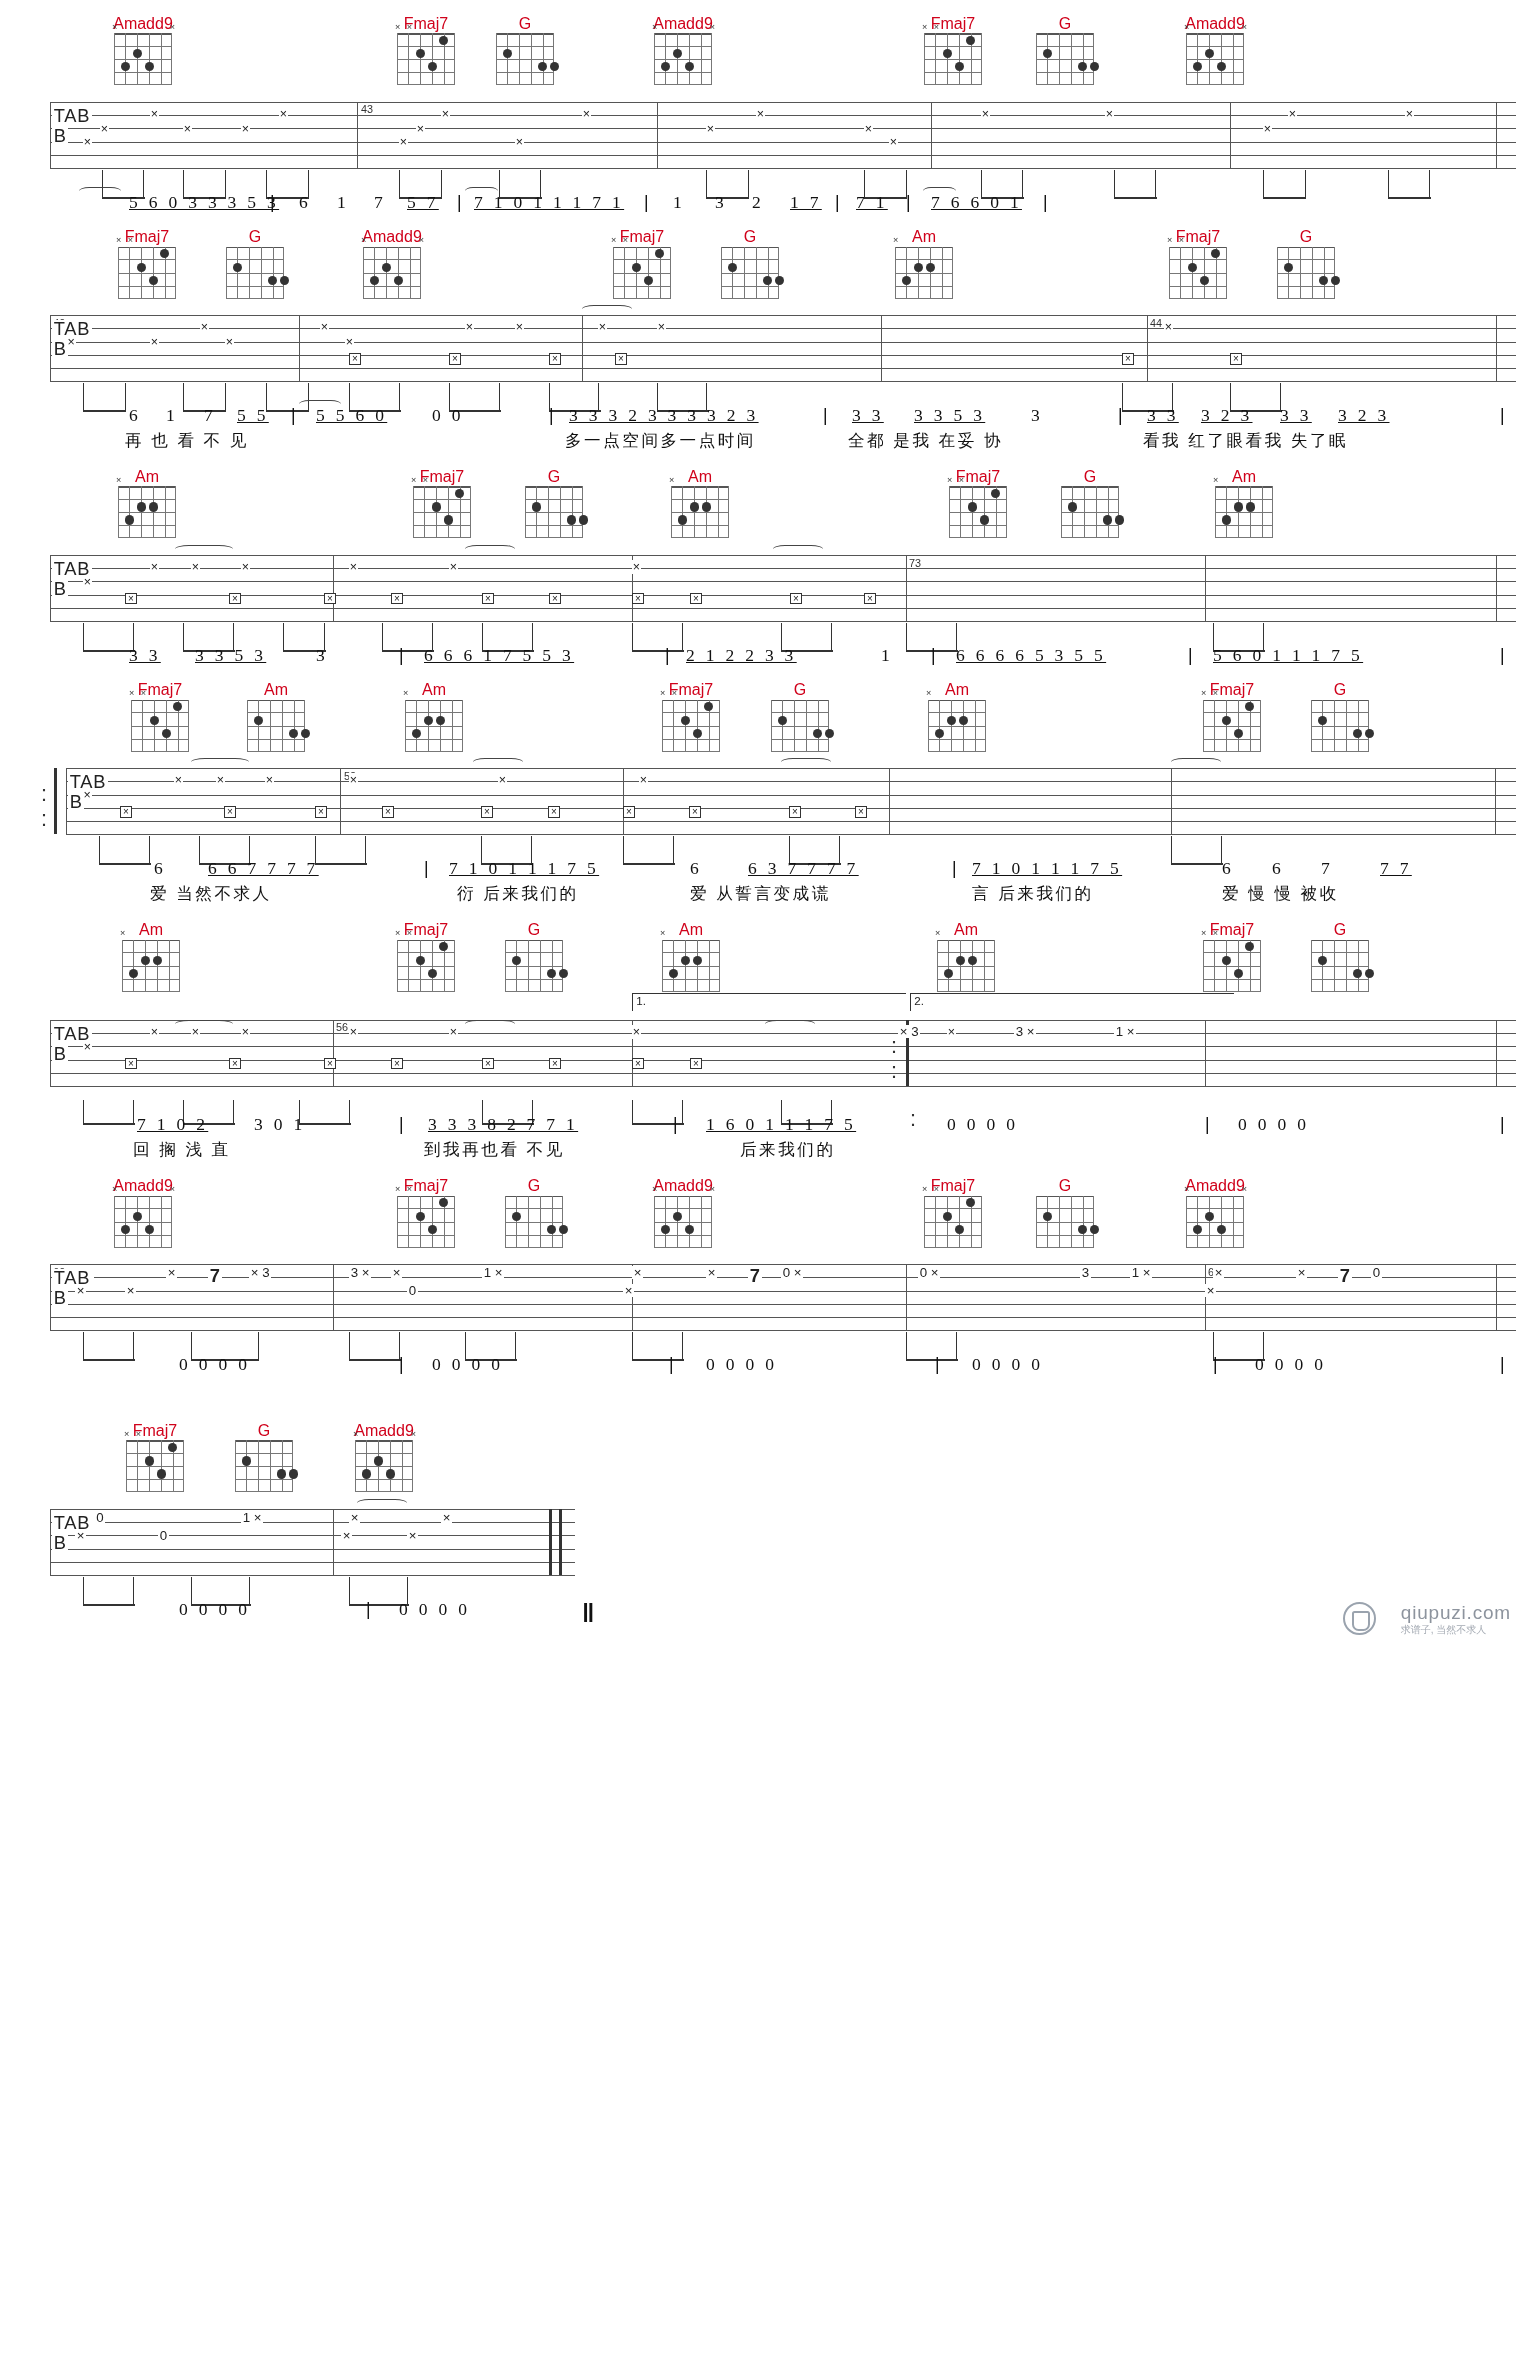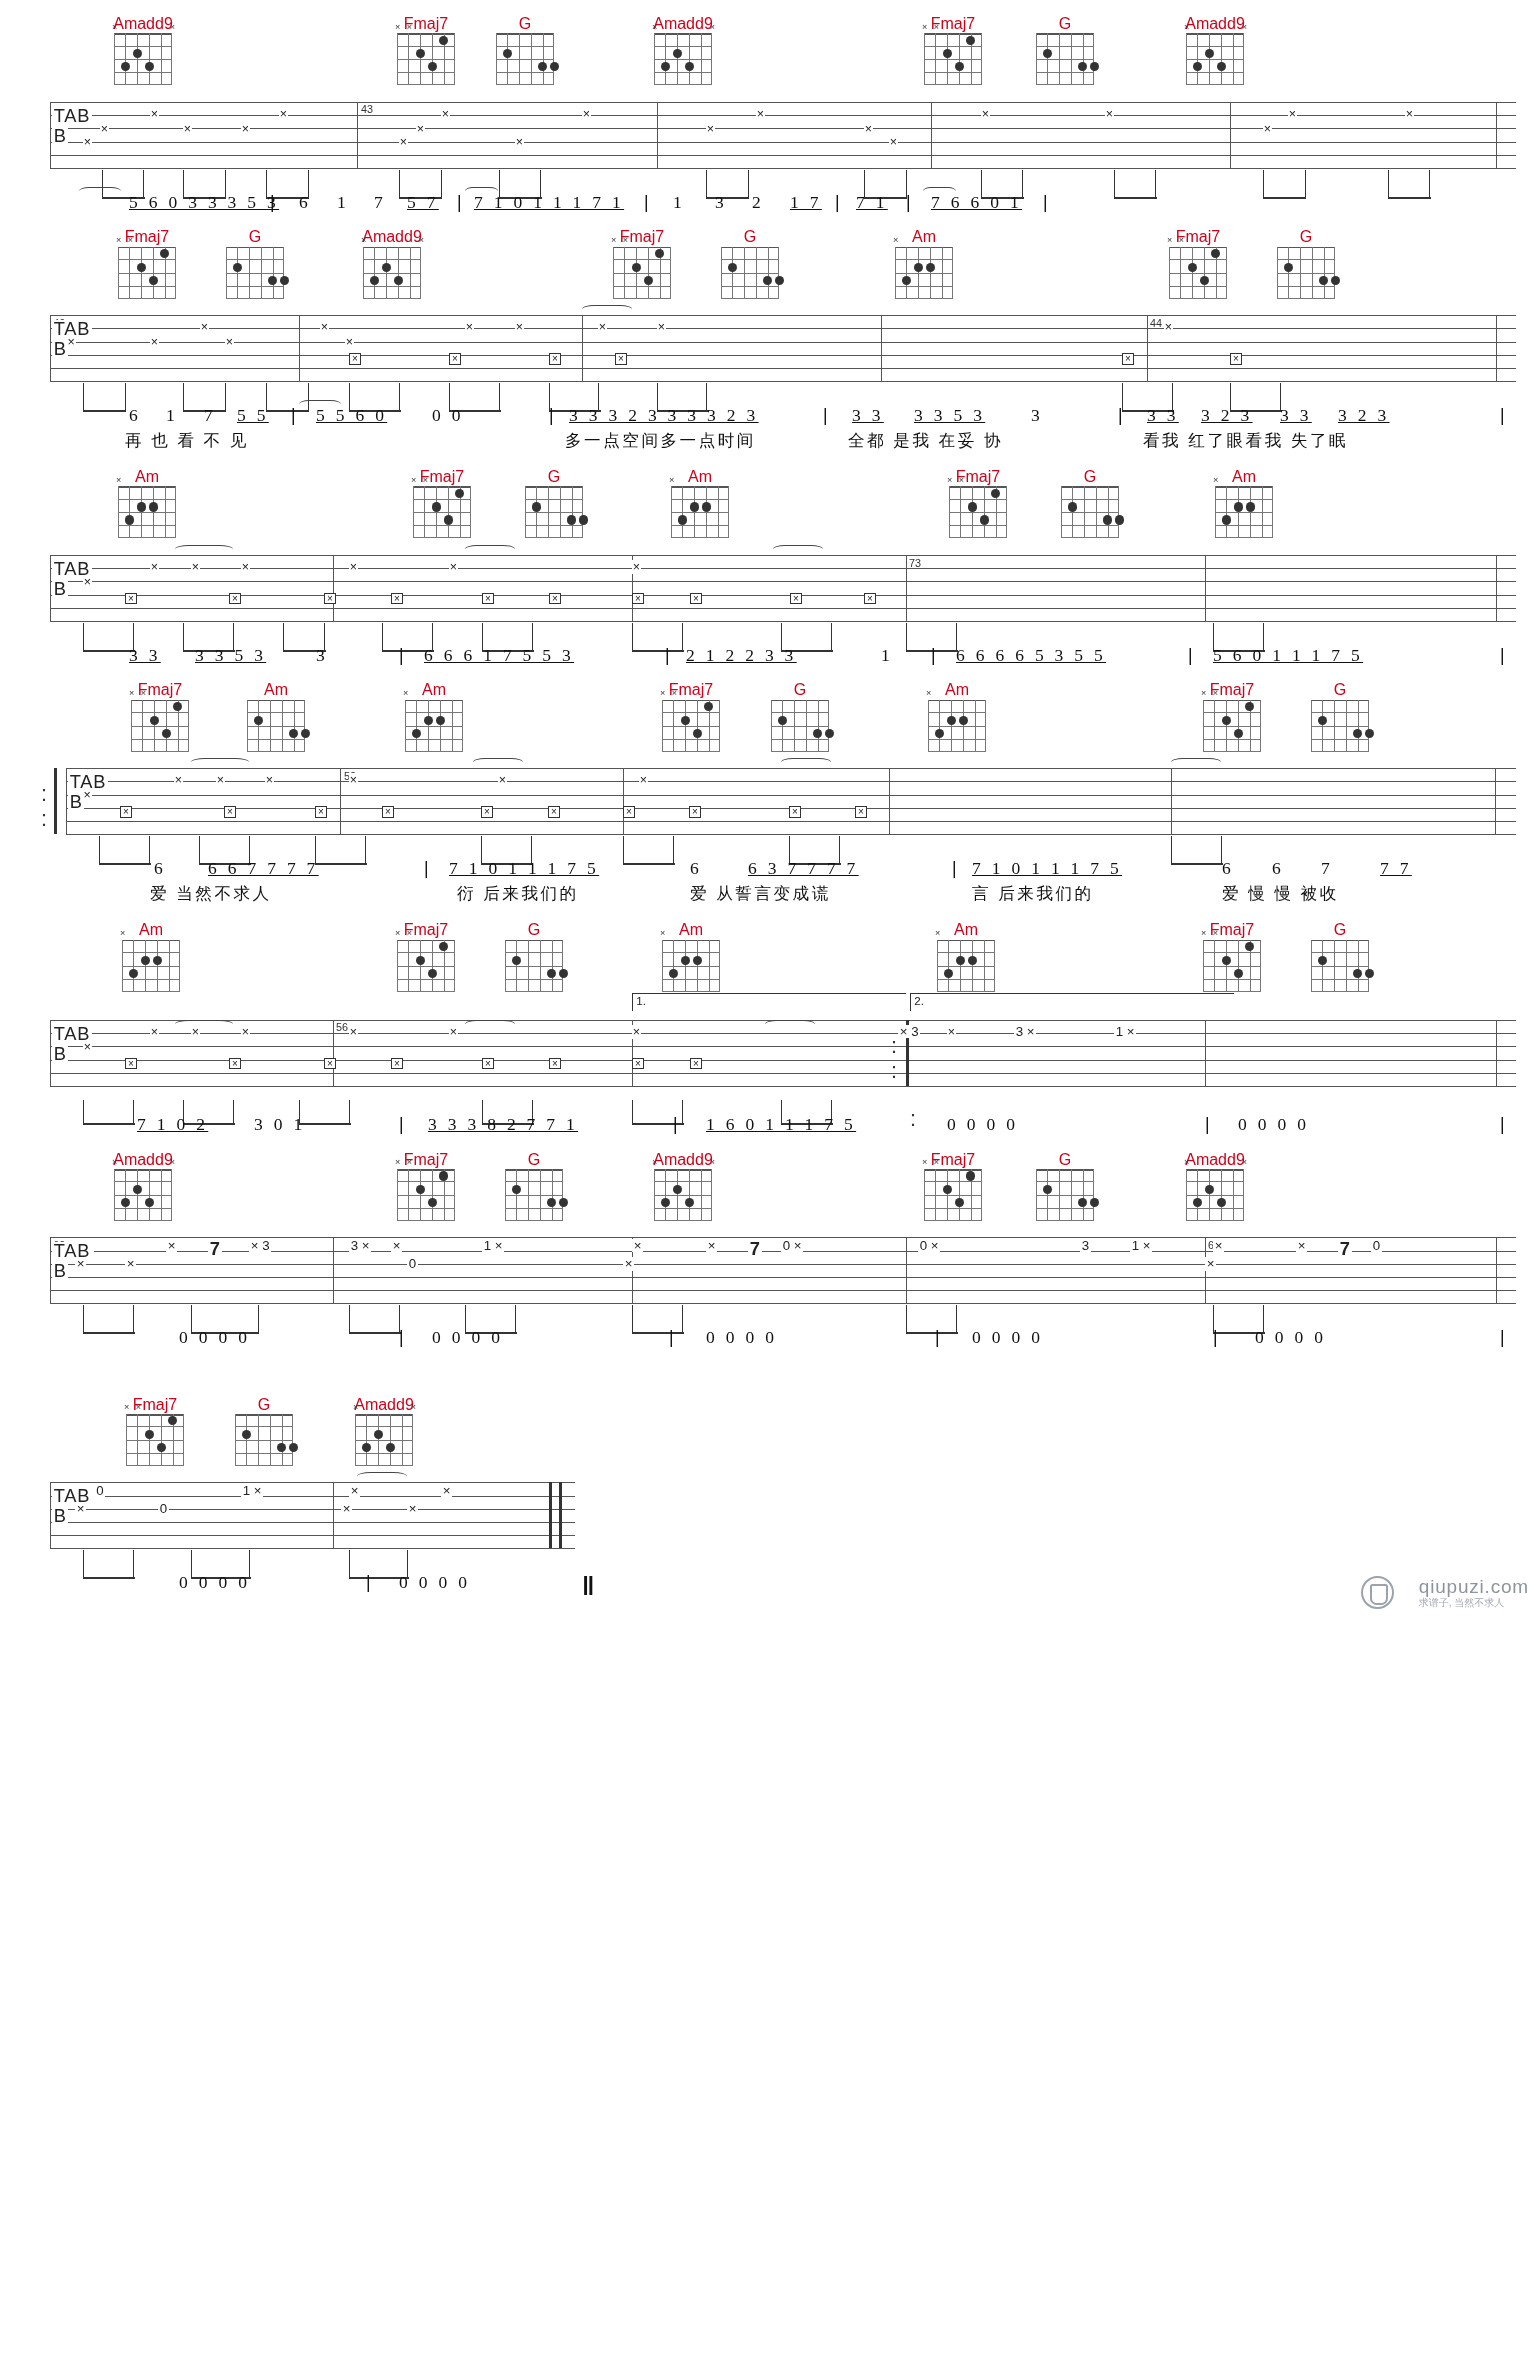--- a/index.html
+++ b/index.html
@@ -1325,6 +1325,11 @@
       <div class="nl" style="left:1188px">0   0   0   0</div>
       <div class="sep" style="left:1450px">|</div>
     </div>
+    <div class="llrow">
+      <div class="ly" style="left:83px">回 搁 浅 直</div>
+      <div class="ly" style="left:374px">到我再也看 不见</div>
+      <div class="ly" style="left:690px">后来我们的</div>
+    </div>
   </div>
 
   <div class="system">

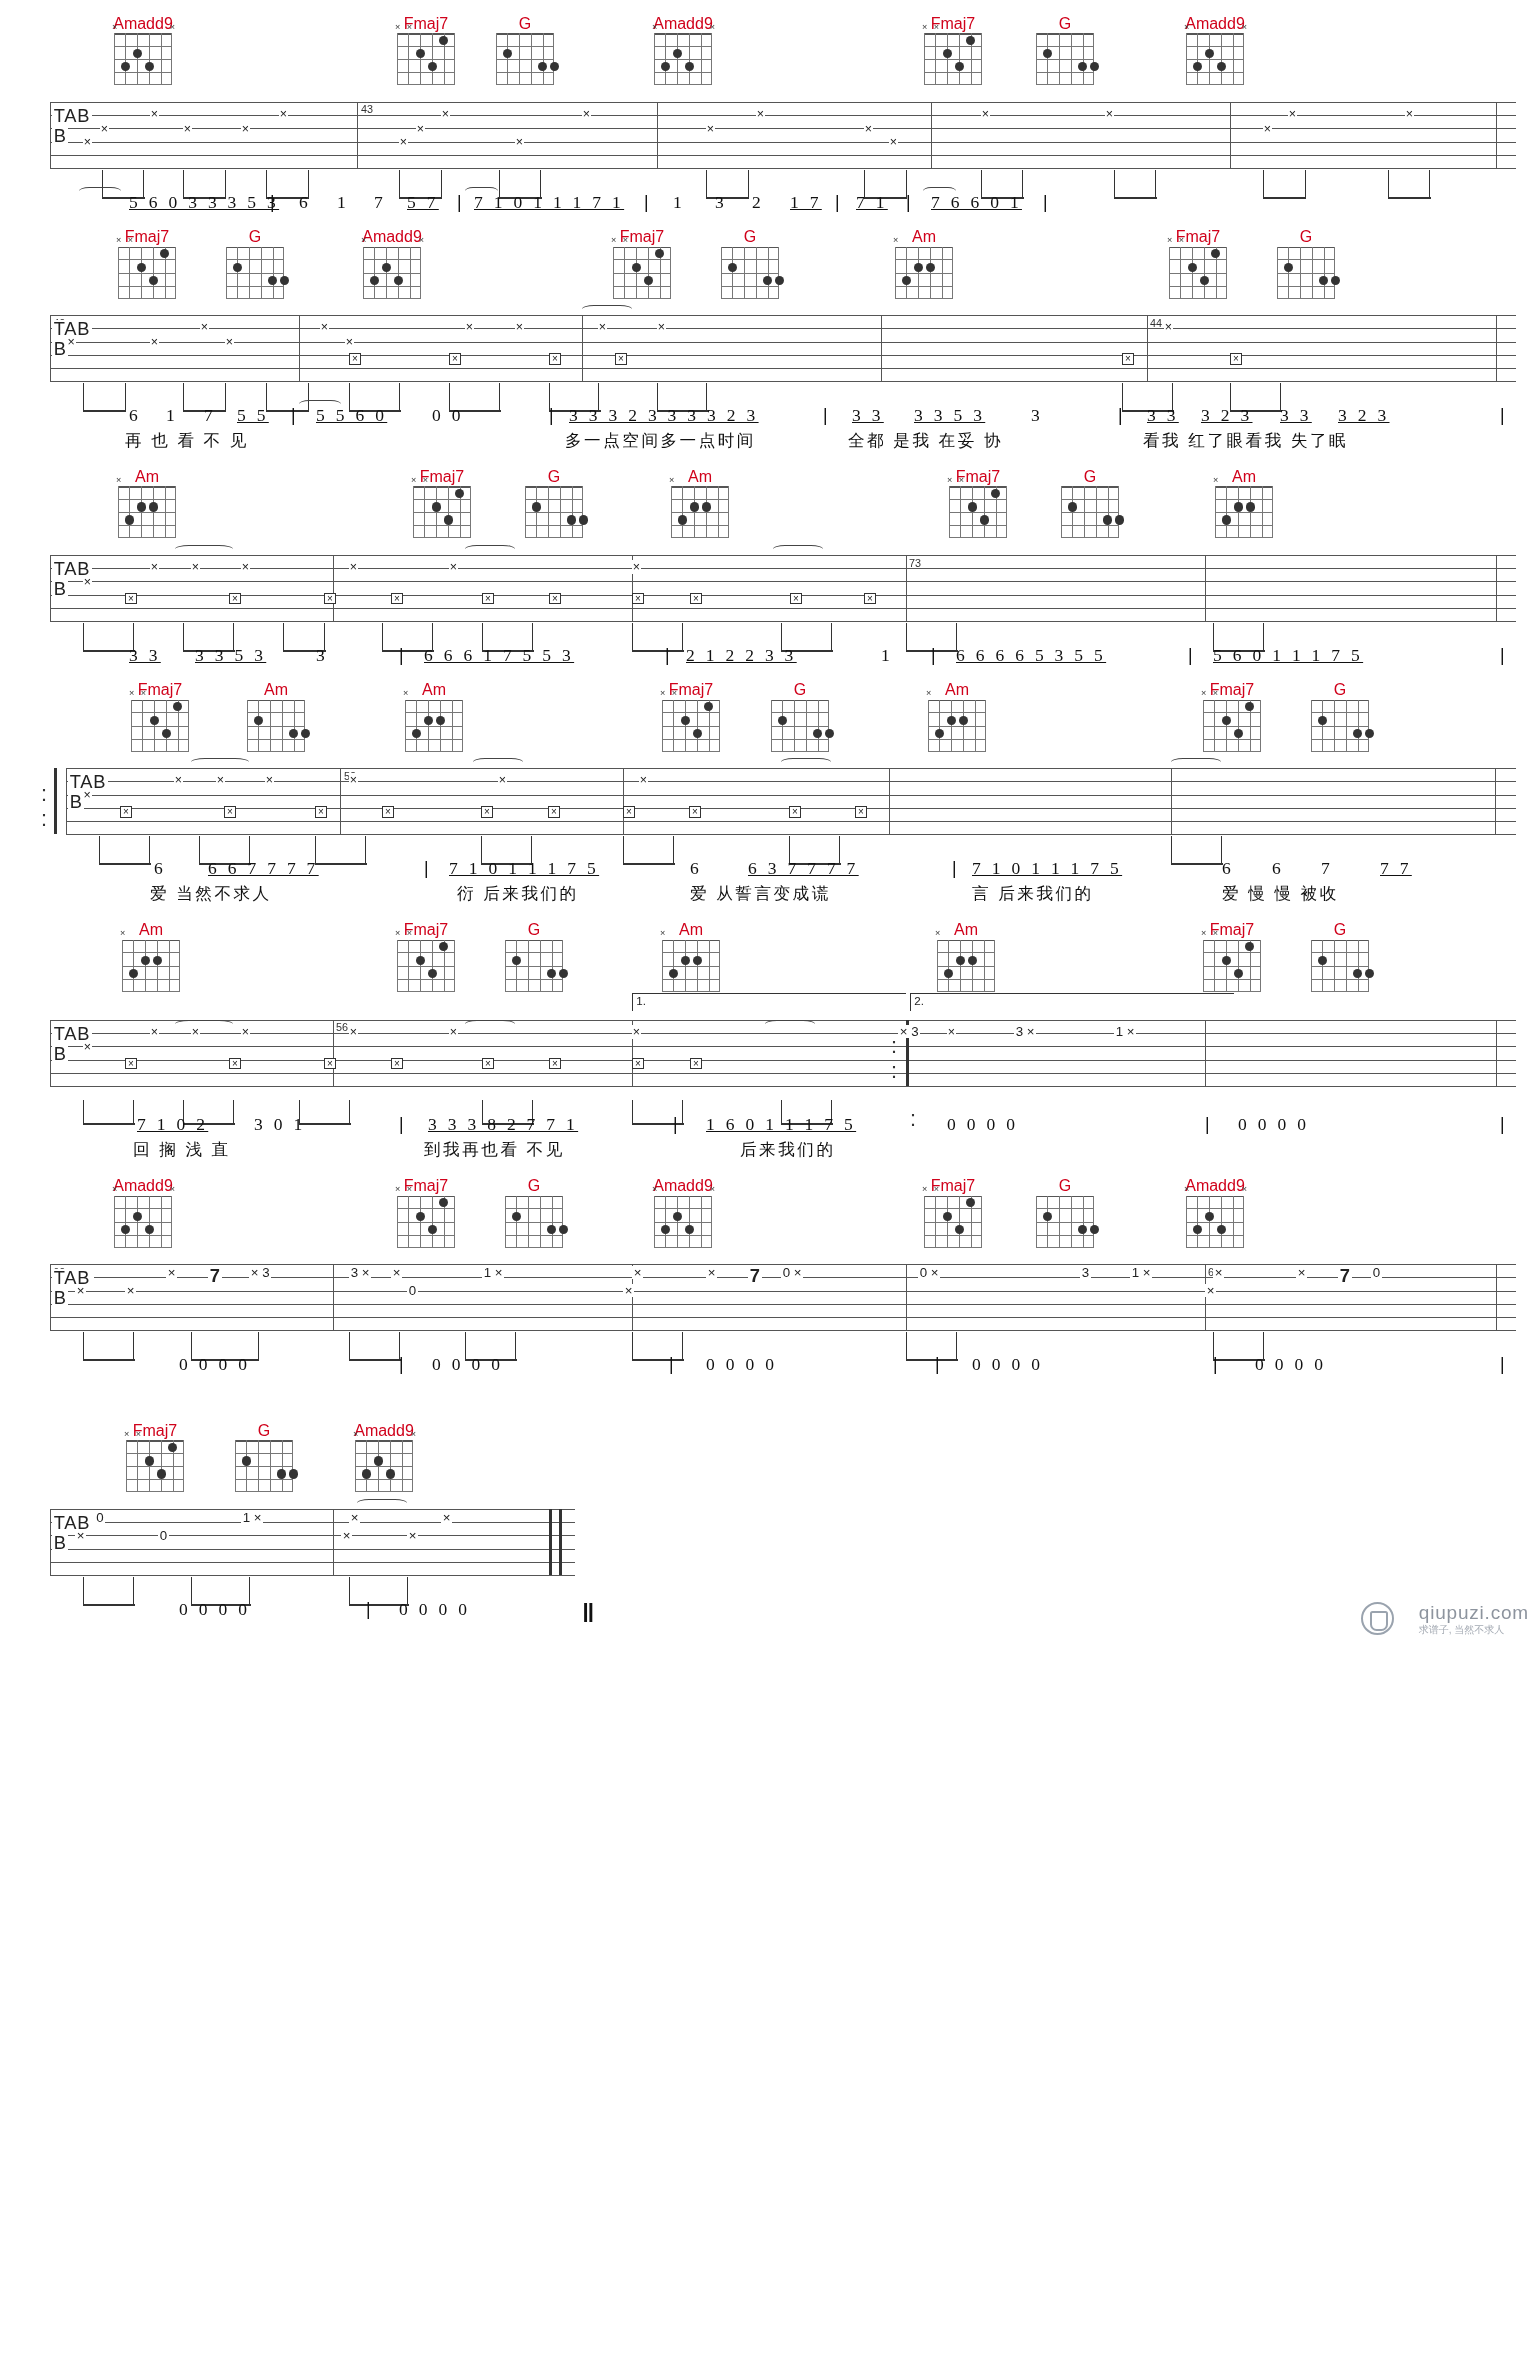--- a/index.html
+++ b/index.html
@@ -84,7 +84,7 @@
 
   
   .wm {
-    position:absolute; right:10px; bottom:15px;
+    position:absolute; right:28px; bottom:15px;
     display:flex; align-items:center; gap:25px;
   }
   .wm .circle {

